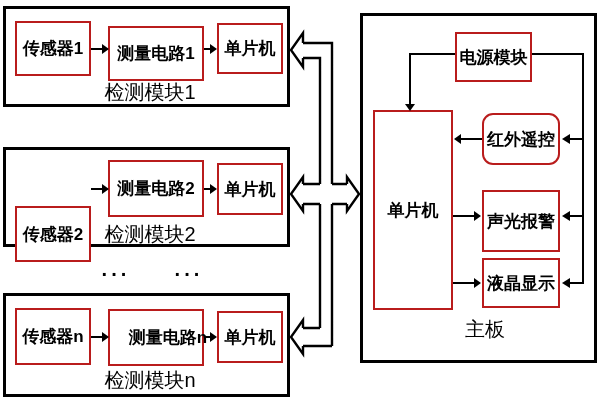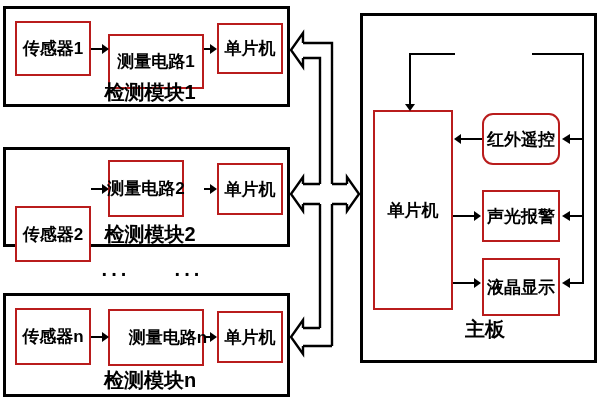--- a/index.html
+++ b/index.html
@@ -44,7 +44,7 @@
   <div class="innerbox" style="left:15px;top:21px;width:76px;height:55px;">
       <span>传感器1</span>
     </div>
-  <div class="innerbox" style="left:108px;top:34px;width:96px;height:55px;">
+  <div class="innerbox" style="left:108px;top:26px;width:96px;height:55px;">
       <span>测量电路1</span>
     </div>
   <div class="innerbox" style="left:217px;top:23px;width:66px;height:51px;">

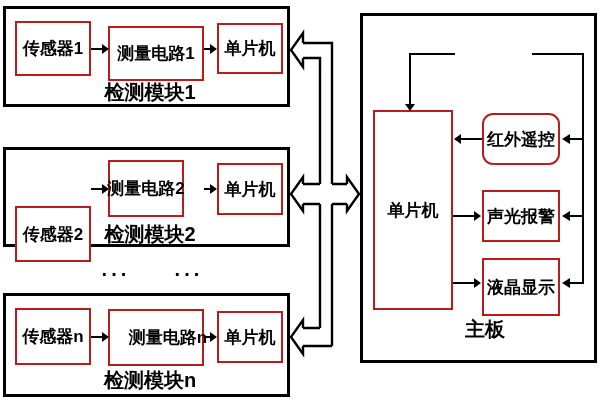--- a/index.html
+++ b/index.html
@@ -80,6 +80,9 @@
   <div class="grouplabel" style="left:60px;top:369px;width:180px;height:22px;">检测模块n</div>
 
   <div class="outerbox" style="left:360px;top:13px;width:237px;height:350px;"></div>
+  <div class="innerbox" style="left:455px;top:32px;width:77px;height:50px;">
+      <span>电源模块</span>
+    </div>
   <div class="innerbox" style="left:373px;top:110px;width:80px;height:200px;">
       <span>单片机</span>
     </div>

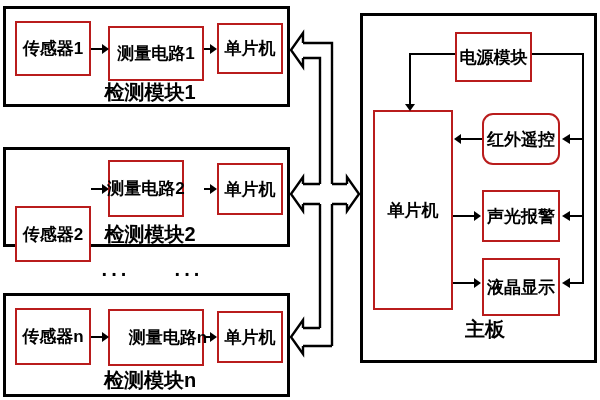--- a/index.html
+++ b/index.html
@@ -21,7 +21,7 @@
   }
   .grouplabel{
     position:absolute;display:flex;align-items:center;justify-content:center;
-    font-weight:bold;font-size:20px;white-space:nowrap;z-index:2;
+    font-weight:normal;font-size:20px;white-space:nowrap;z-index:2;
   }
   .dots{
     position:absolute;display:flex;align-items:center;justify-content:center;

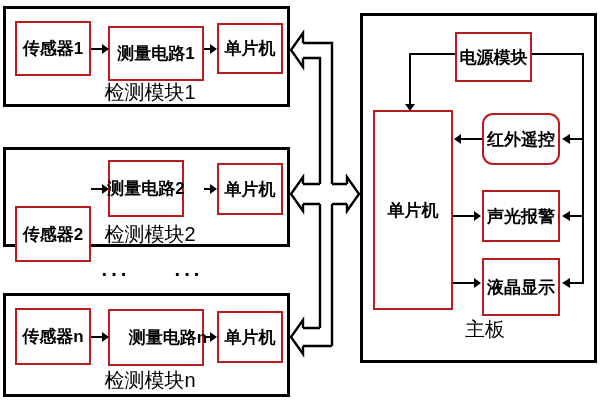--- a/index.html
+++ b/index.html
@@ -56,7 +56,7 @@
   <div class="innerbox" style="left:15px;top:161px;width:76px;height:56px;margin-top:45px;">
       <span>传感器2</span>
     </div>
-  <div class="innerbox" style="left:108px;top:160px;width:76px;height:57px;">
+  <div class="innerbox" style="left:108px;top:160px;width:96px;height:57px;">
       <span>测量电路2</span>
     </div>
   <div class="innerbox" style="left:217px;top:163px;width:66px;height:52px;">

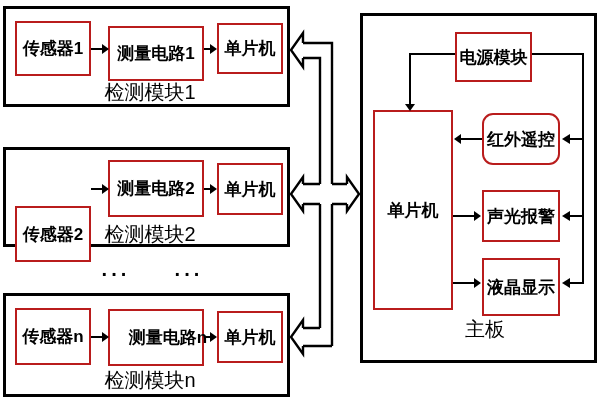--- a/index.html
+++ b/index.html
@@ -89,7 +89,7 @@
   <div class="innerbox" style="left:482px;top:113px;width:78px;height:52px;border-radius:11px;">
       <span>红外遥控</span>
     </div>
-  <div class="innerbox" style="left:482px;top:190px;width:78px;height:52px;">
+  <div class="innerbox" style="left:482px;top:190px;width:78px;height:62px;">
       <span>声光报警</span>
     </div>
   <div class="innerbox" style="left:482px;top:258px;width:78px;height:58px;">

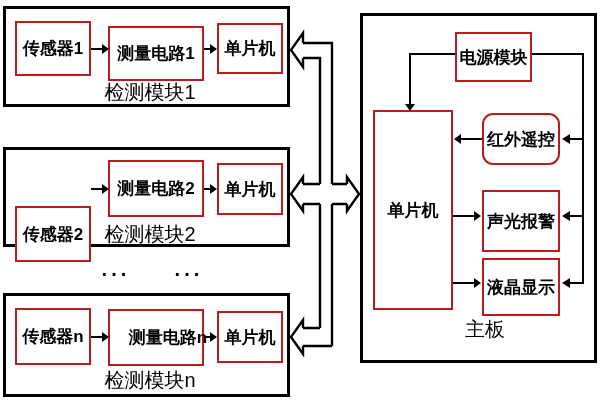--- a/index.html
+++ b/index.html
@@ -92,7 +92,7 @@
   <div class="innerbox" style="left:482px;top:190px;width:78px;height:62px;">
       <span>声光报警</span>
     </div>
-  <div class="innerbox" style="left:482px;top:258px;width:78px;height:58px;">
+  <div class="innerbox" style="left:482px;top:258px;width:78px;height:50px;">
       <span>液晶显示</span>
     </div>
   <div class="grouplabel" style="left:430px;top:317px;width:110px;height:24px;">主板</div>

